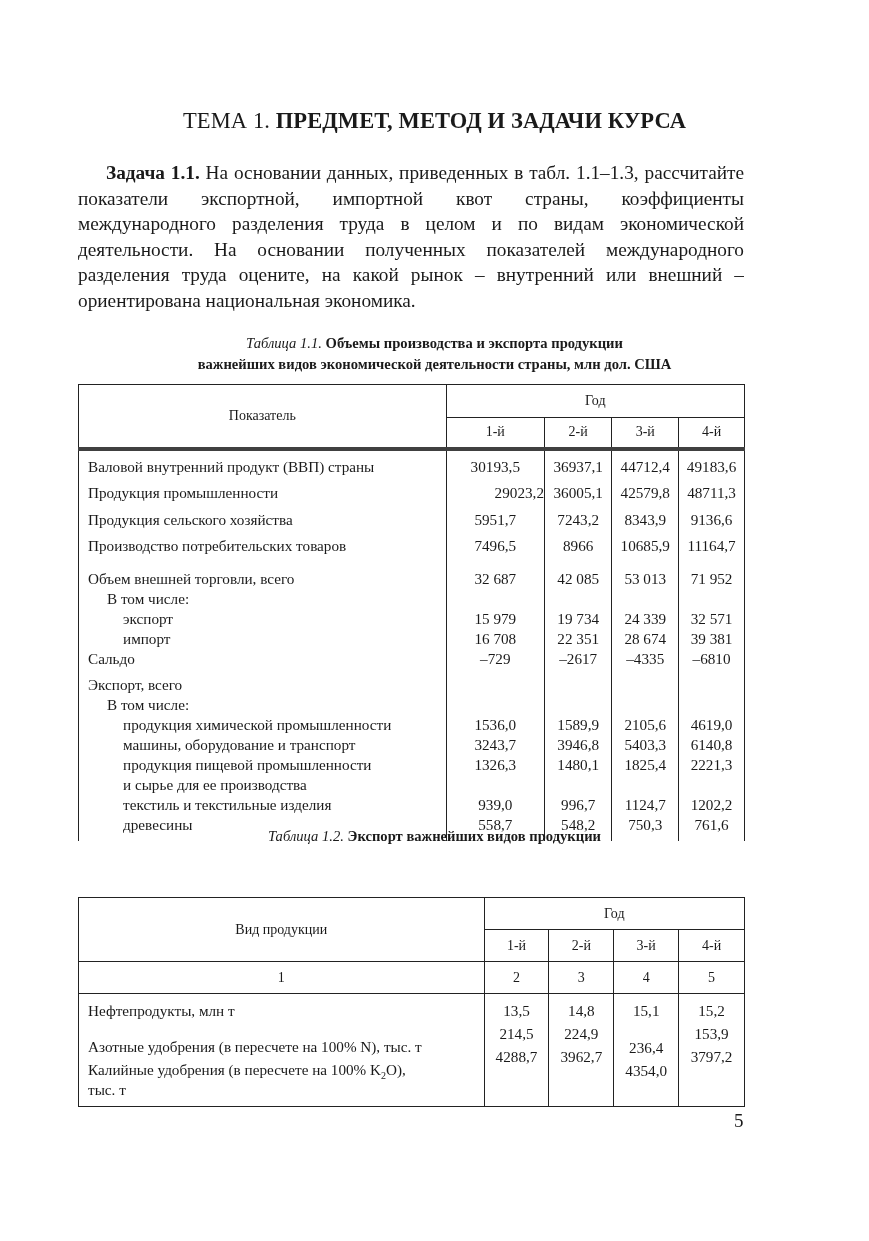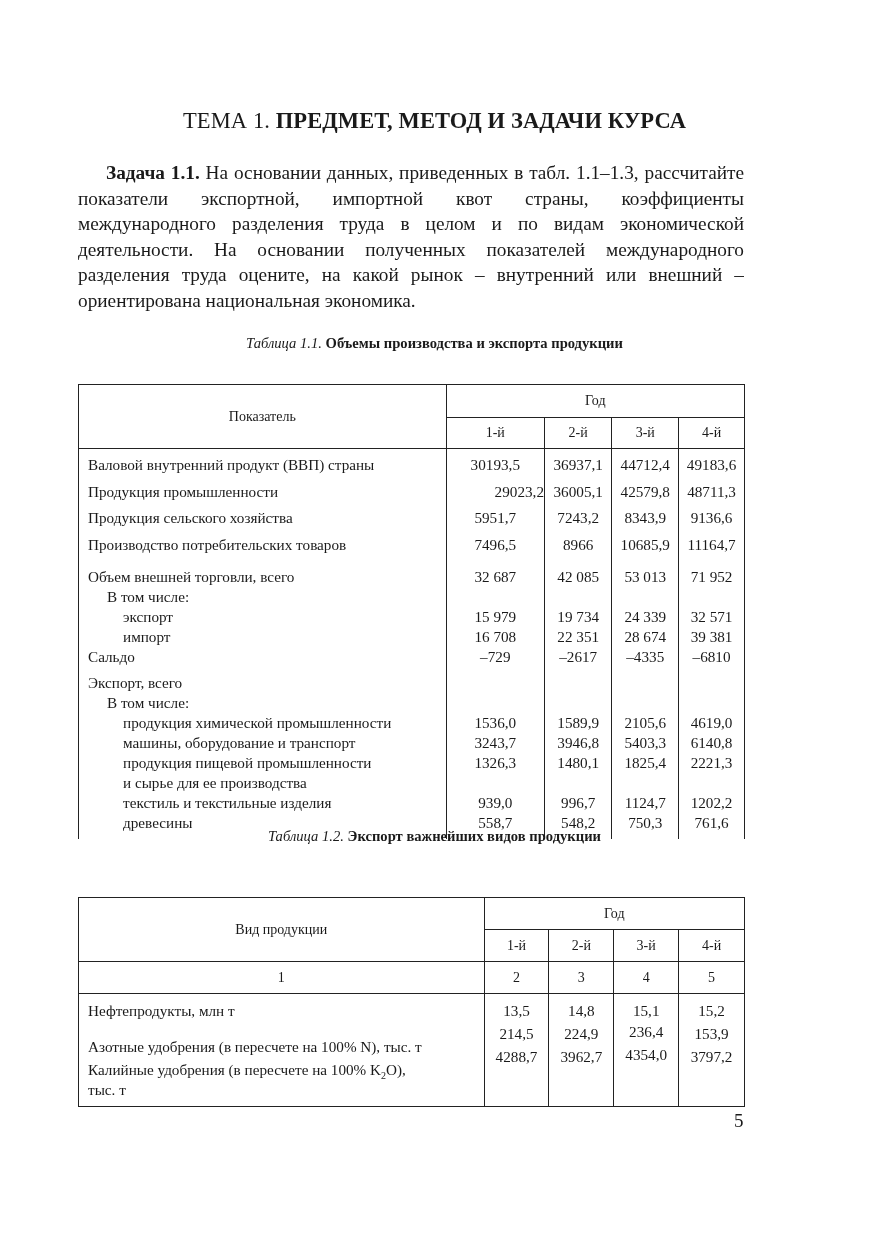--- a/index.html
+++ b/index.html
@@ -41,6 +41,7 @@
 
 <div class="caption" style="top:333px;">
   <i>Таблица 1.1.</i><b> Объемы производства и экспорта продукции</b><br>
+  <b>важнейших видов экономической деятельности страны, млн дол. США</b>
 </div>
 
 <table class="t1">

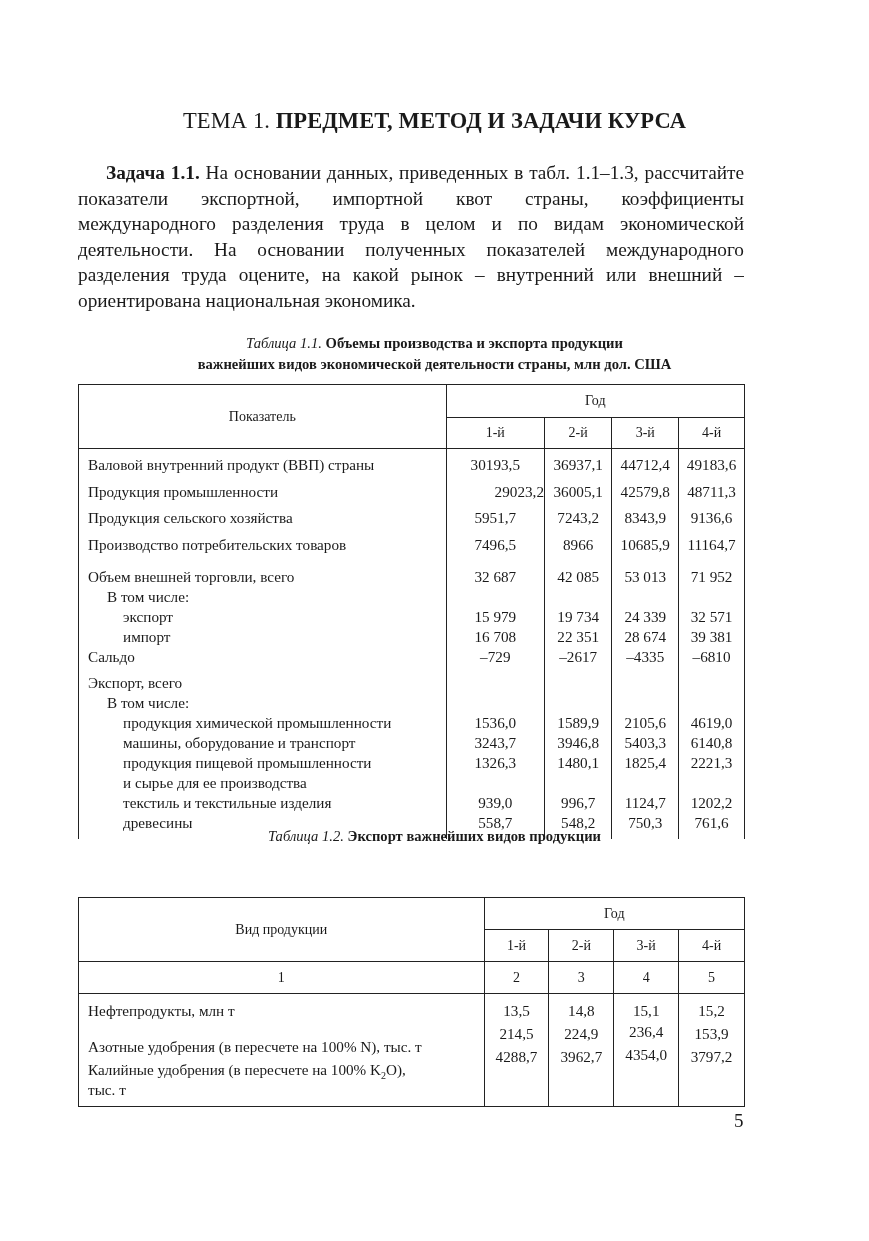--- a/index.html
+++ b/index.html
@@ -20,7 +20,7 @@
   .t2 { top:897px; left:78px; width:667px; }
   .hd { text-align:center; font-size:14px; }
   .num { text-align:center; vertical-align:top; }
-  .body-cell { border-top:1px solid #404040; border-bottom:none; }
+  .body-cell { border-top:4px solid #404040; border-bottom:none; }
   .lbl { padding-left:9px; vertical-align:top; }
   .line { display:block; height:20px; line-height:20px; white-space:nowrap; }
   .ind1 { padding-left:19px; }

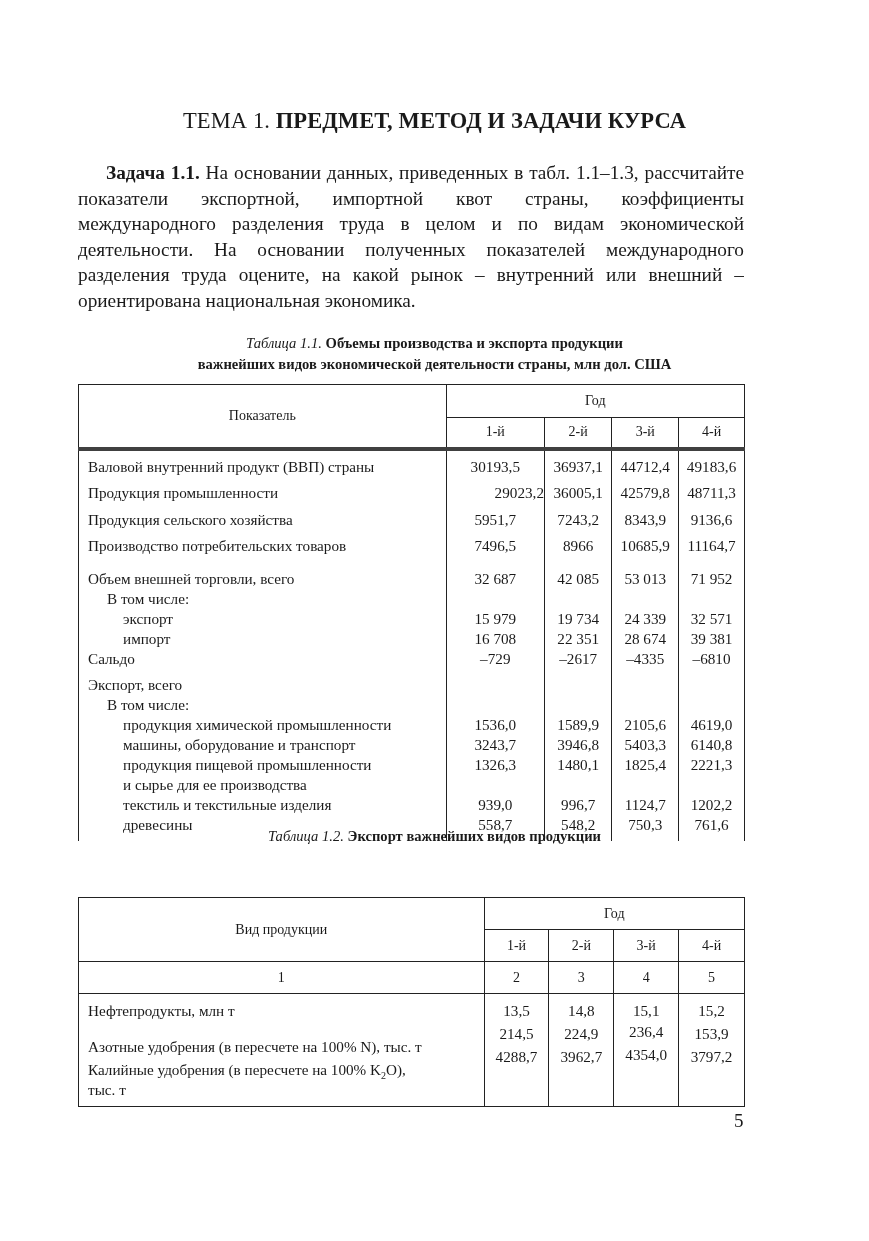--- a/index.html
+++ b/index.html
@@ -222,7 +222,7 @@
         </td>
     <td class="num" style="padding-top:7px">
           <span class="line">15,1</span>
-          <span class="line" style="margin-top: 1px;">236,4</span>
+          <span class="line" style="margin-top: 17px;">236,4</span>
           <span class="line" style="margin-top: 3px;">4354,0</span>
         </td>
     <td class="num" style="padding-top:7px">

